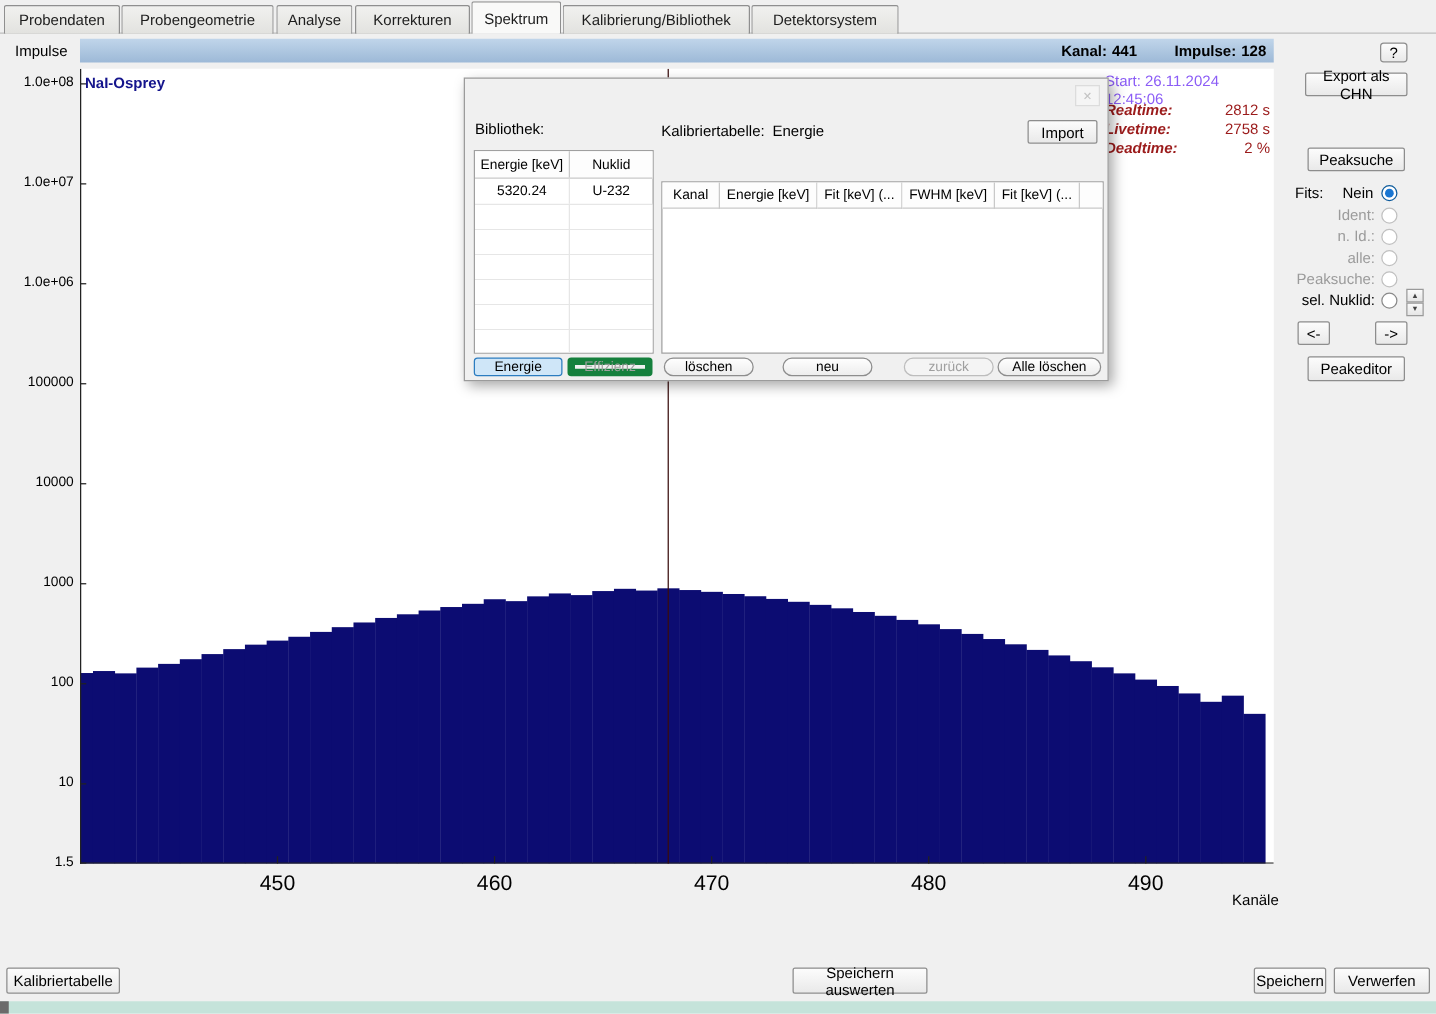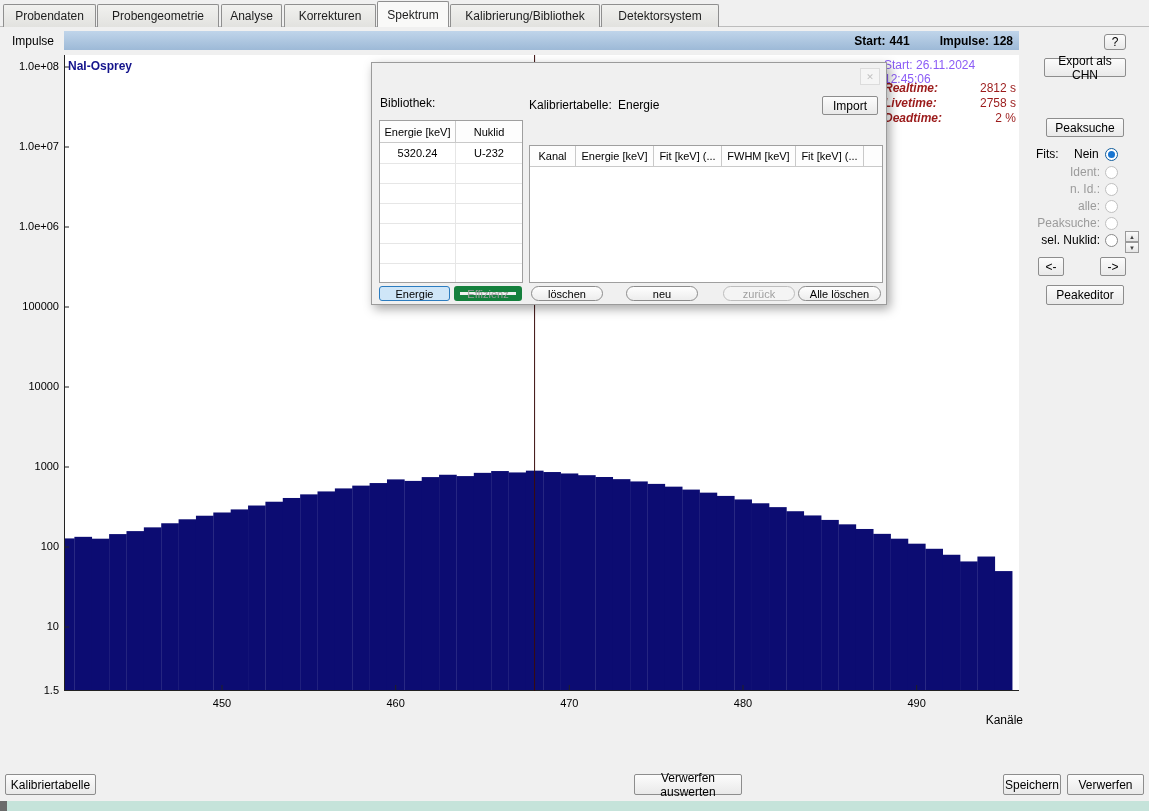--- a/index.html
+++ b/index.html
@@ -113,7 +113,7 @@
 <div class="yaxistitle">Impulse</div>
 
 <div class="infobar">
-  <span class="ibpair"><span>Start:</span><span>441</span></span>
+  <span class="ibpair"><span>Kanal:</span><span>441</span></span>
   <span class="ibpair"><span>Impulse:</span><span>128</span></span>
 </div>
 

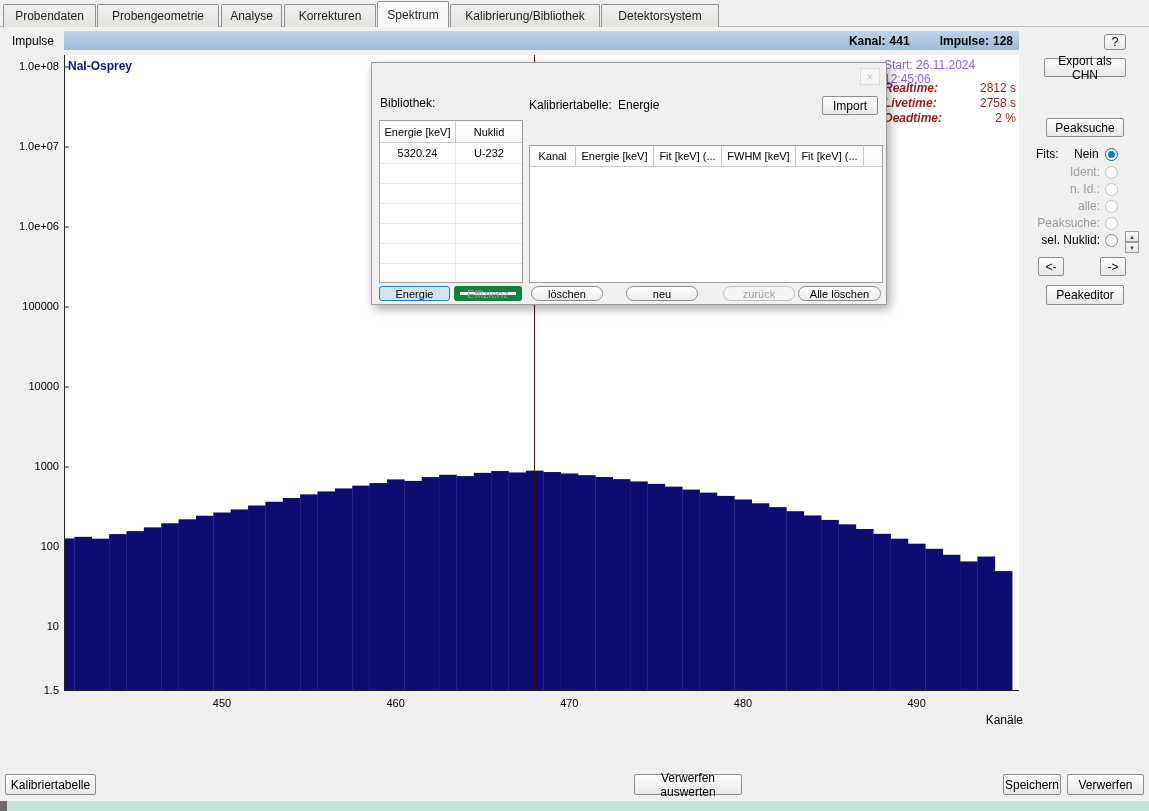--- a/index.html
+++ b/index.html
@@ -31,7 +31,7 @@
   .plot svg{position:absolute;left:0;top:0;}
   .nai{position:absolute;left:4px;top:4px;font-weight:bold;color:#14148c;}
   .ytick{position:absolute;left:0;width:59px;text-align:right;font-size:11px;}
-  .xtick{position:absolute;width:40px;text-align:center;font-size:11px;top:697px;}
+  .xtick{position:absolute;width:40px;text-align:center;font-size:17px;top:697px;}
   .kanaele{position:absolute;left:979px;top:713px;width:44px;text-align:right;font-size:12px;}
   .yaxistitle{position:absolute;left:12px;top:34px;}
   

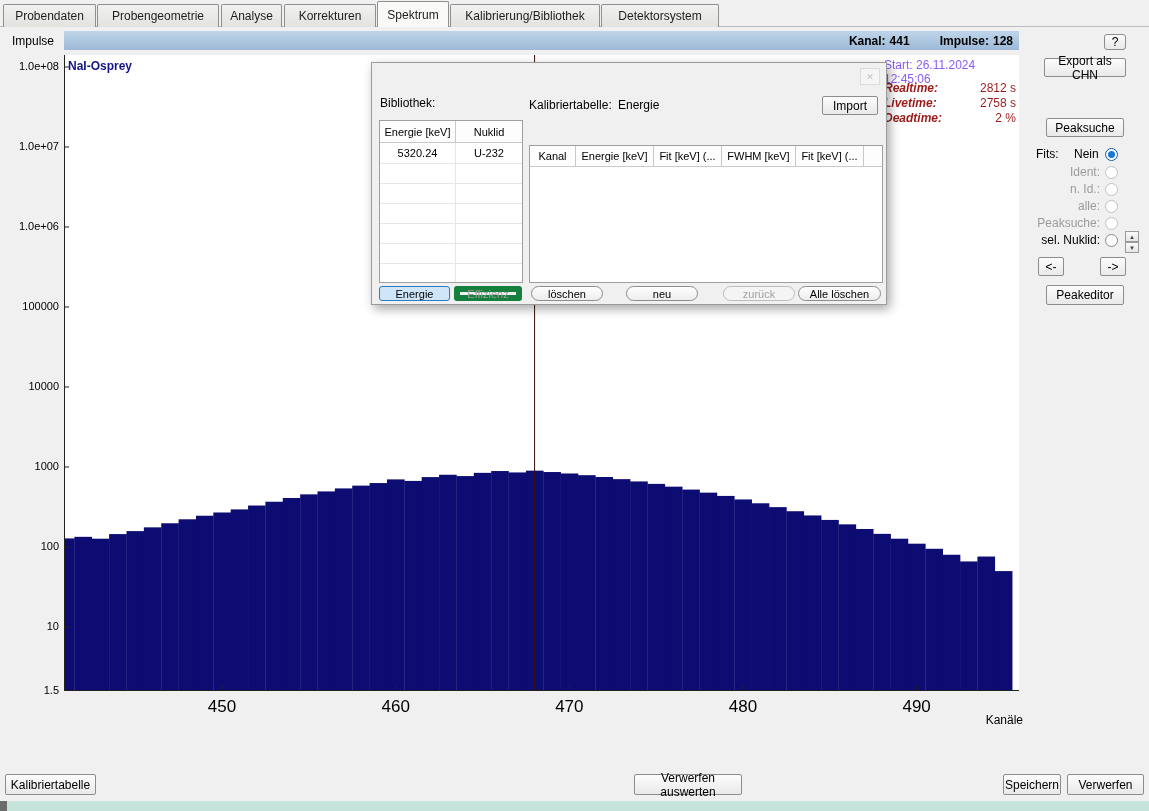--- a/index.html
+++ b/index.html
@@ -298,7 +298,7 @@
 </div>
 
 <button class="btn" style="left:5px;top:774px;width:91px;height:21px">Kalibriertabelle</button>
-<button class="btn" style="left:634px;top:774px;width:108px;height:21px">Verwerfen auswerten</button>
+<button class="btn" style="left:634px;top:774px;width:108px;height:21px">Speichern auswerten</button>
 <button class="btn" style="left:1003px;top:774px;width:58px;height:21px">Speichern</button>
 <button class="btn" style="left:1067px;top:774px;width:77px;height:21px">Verwerfen</button>
 

